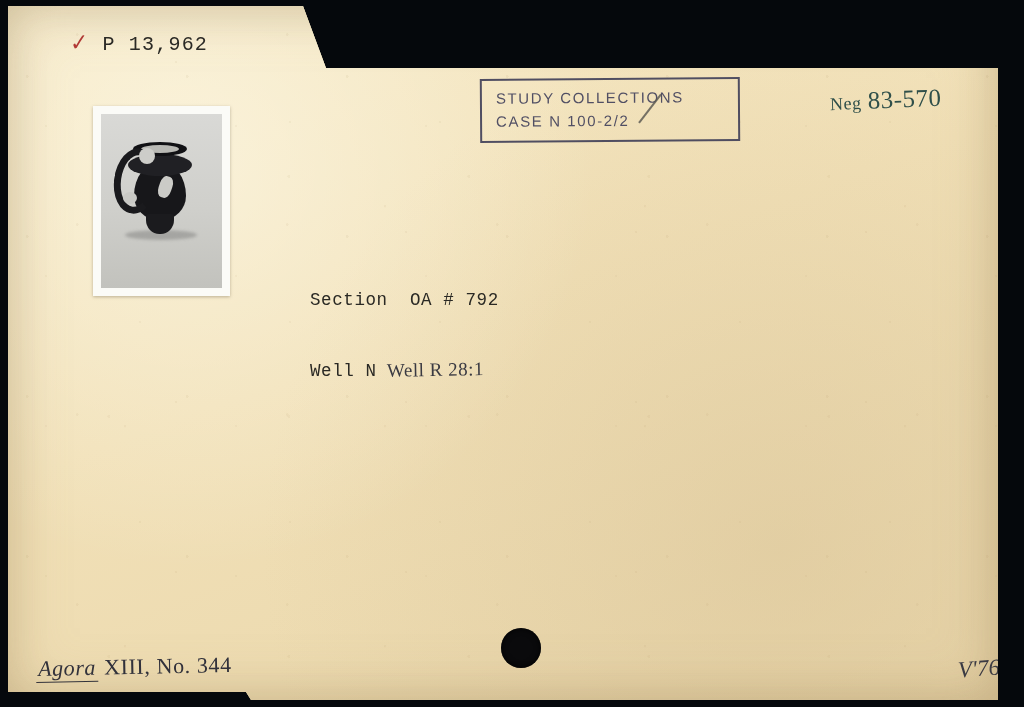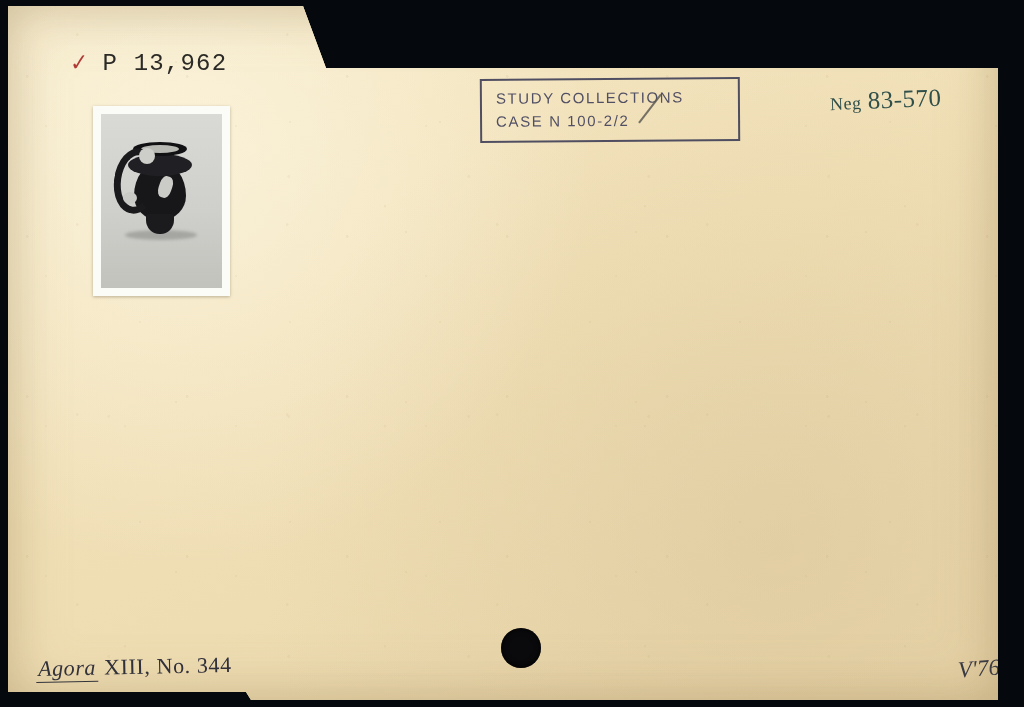--- a/index.html
+++ b/index.html
@@ -82,10 +82,9 @@
   }
   .accession-num {
     font-family: "Liberation Mono", monospace;
-    font-size: 24px;
+    font-size: 20px;
     letter-spacing: 1.2px;
     color: #2b2a26;
-    margin-top: 18px;
   }
 
   

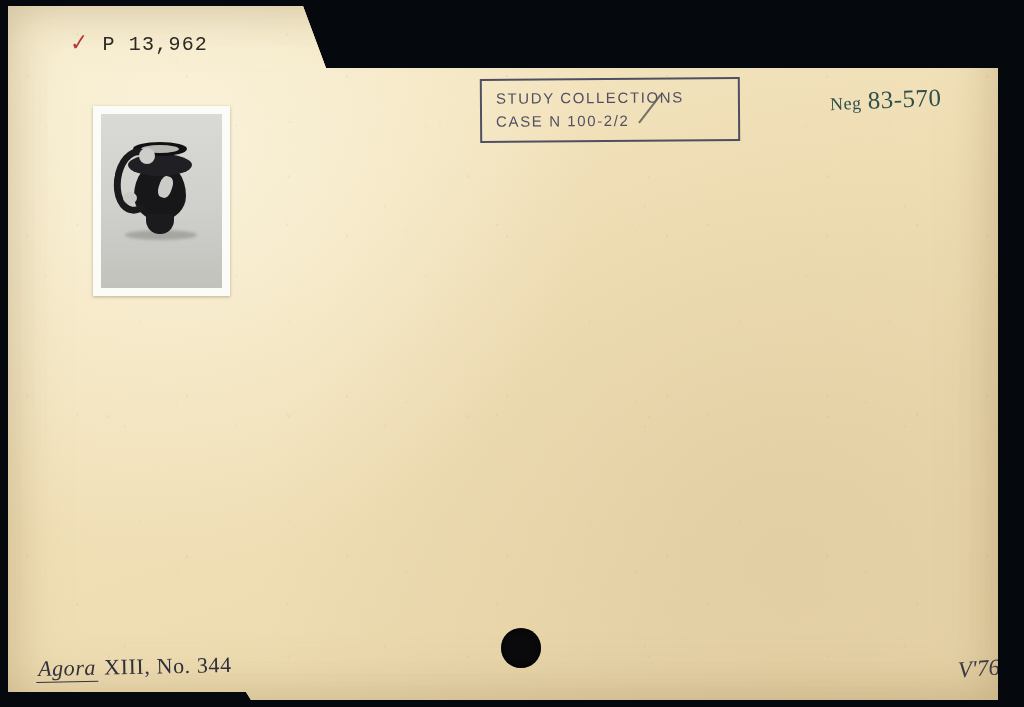--- a/index.html
+++ b/index.html
@@ -360,6 +360,10 @@
 
     <div id="typed">
 
+      <div class="blk">
+        <span class="tline">Section  OA # 792</span>
+        <span class="tline"><span>Well N</span><span class="inline-hand">Well R 28:1</span></span>
+      </div>
 
 
       

